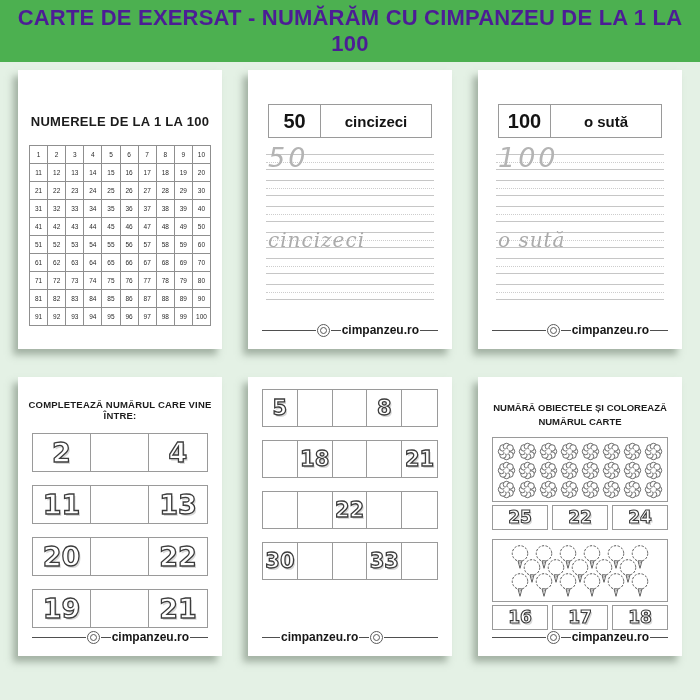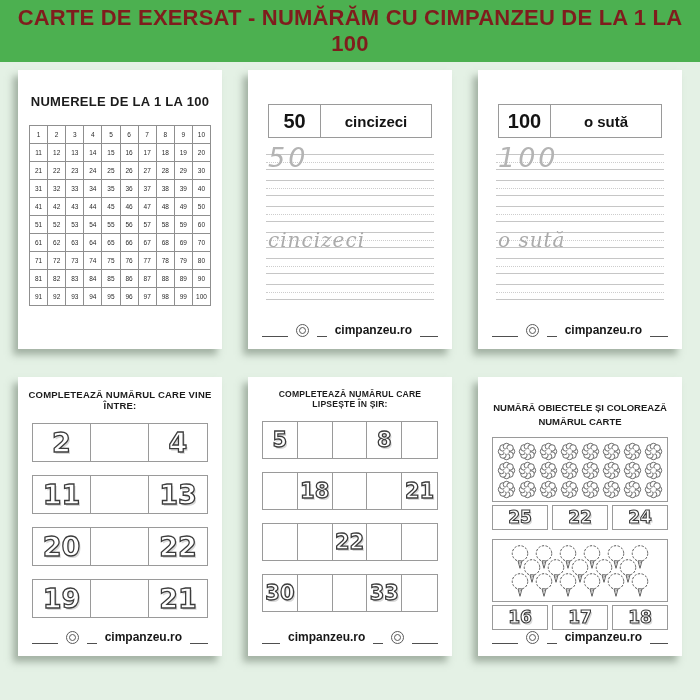--- a/index.html
+++ b/index.html
@@ -14,7 +14,7 @@
     height: 62px;
     background: #4cb050;
     display: flex; align-items: center; justify-content: center;
-    color: #7f1d1d;
+    color: #4c1d95;
     font-weight: 700;
     font-size: 22px;
     letter-spacing: .2px;

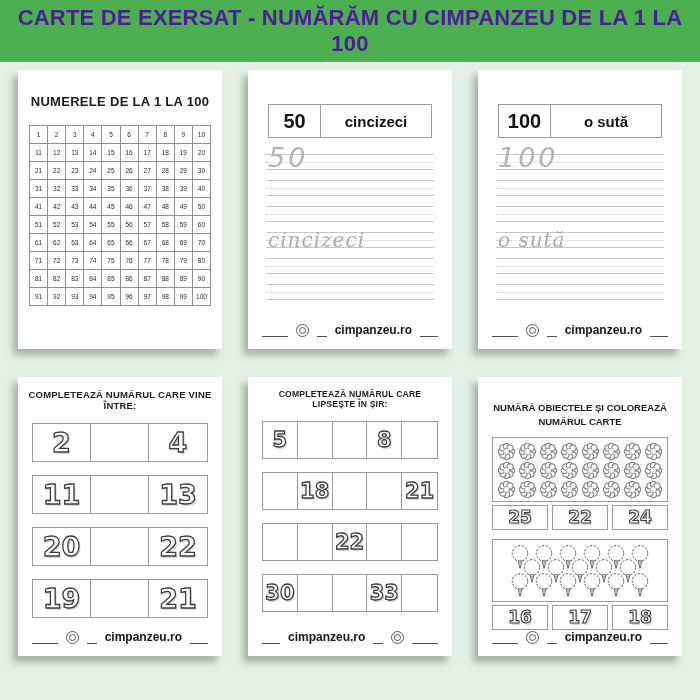--- a/index.html
+++ b/index.html
@@ -43,7 +43,7 @@
     font-weight: 700;
     color: #1c1c1c;
   }
-  .chart-title { font-size: 13px; margin-top: 24px; letter-spacing:.3px; }
+  .chart-title { font-size: 13px; margin-top: 44px; letter-spacing:.3px; }
   .hundred-grid {
     width: 182px;
     margin: 16px auto 0 auto;

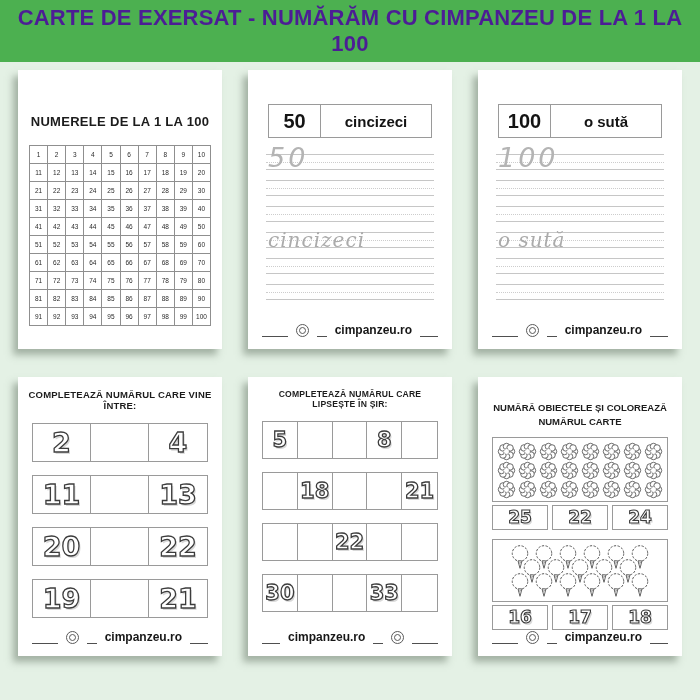--- a/index.html
+++ b/index.html
@@ -108,8 +108,8 @@
   
   .page-footer {
     position: absolute; left: 14px; right: 14px; bottom: 12px;
-    display: flex; align-items: flex-end;
-    gap: 8px;
+    display: flex; align-items: center;
+    gap: 1px;
   }
   .f-line { border-top: 1.3px solid #4f4f4f; }
   .f-line.grow { flex: 1; }

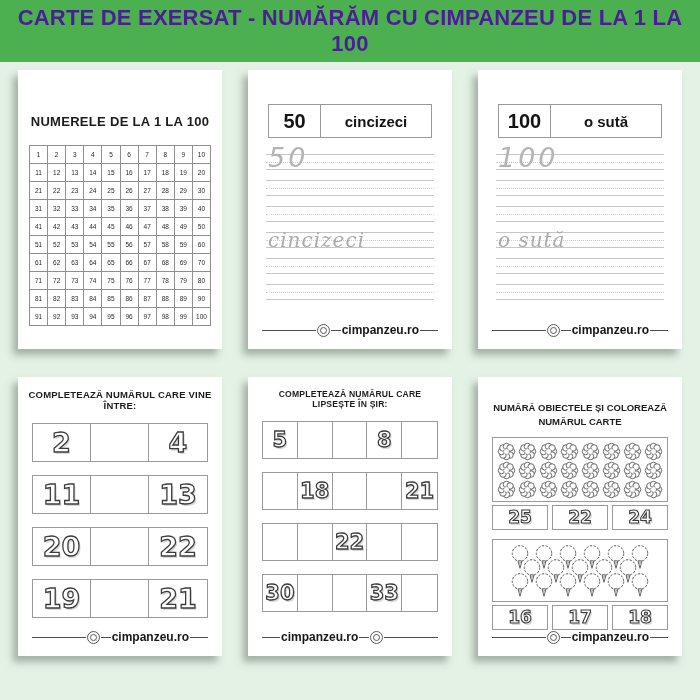--- a/index.html
+++ b/index.html
@@ -130,7 +130,7 @@
   }
   .f-site { font-size: 12px; font-weight: 700; color: #171717; }
   
-  .task-title { font-size: 9.5px; margin-top: 12px; padding: 0 8px; letter-spacing:.2px; }
+  .task-title { font-size: 9.5px; margin-top: 22px; padding: 0 8px; letter-spacing:.2px; }
   .task-title.small { font-size: 8.6px; }
   .rows-area { margin: 12px 14px 0 14px; }
   .num-row {

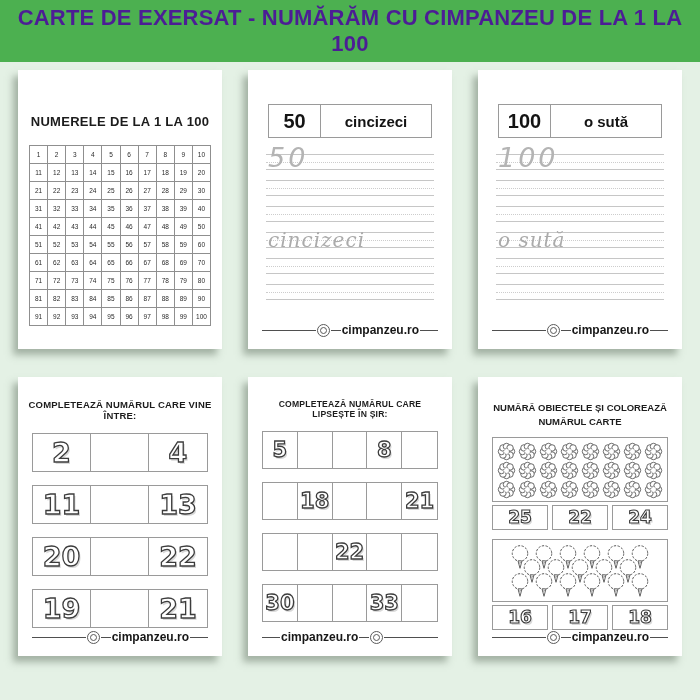--- a/index.html
+++ b/index.html
@@ -397,7 +397,6 @@
   </div>
 
   <div class="page">
-    <div class="p-title task-title small">COMPLETEAZĂ NUMĂRUL CARE LIPSEȘTE ÎN ȘIR:</div>
     <div class="rows-area">
         <div class="num-row cols5">
           <div class="ncell">

